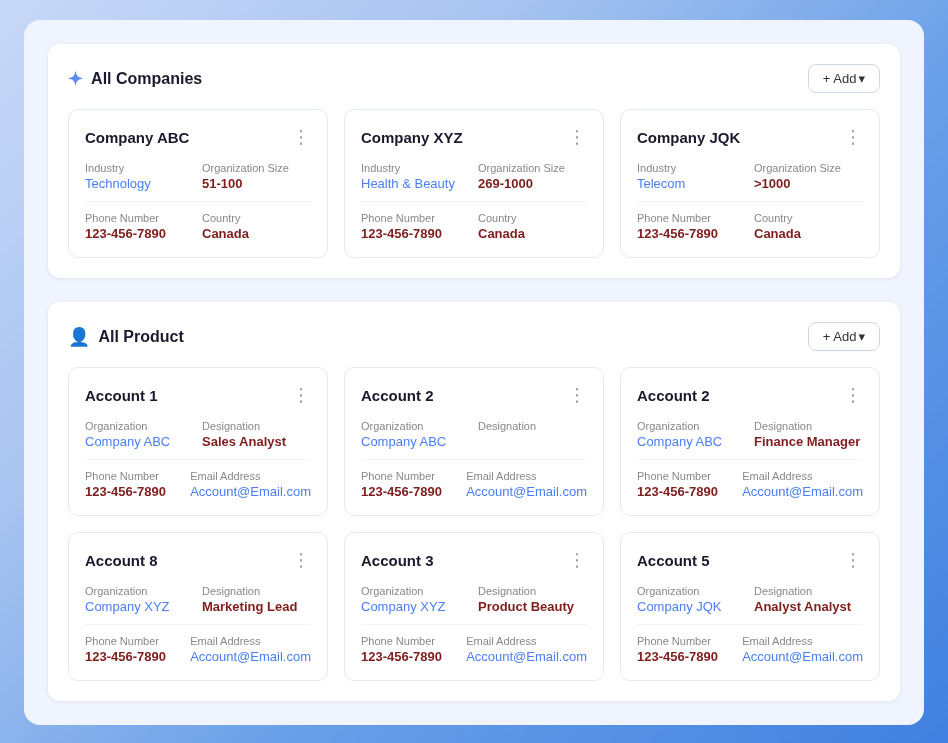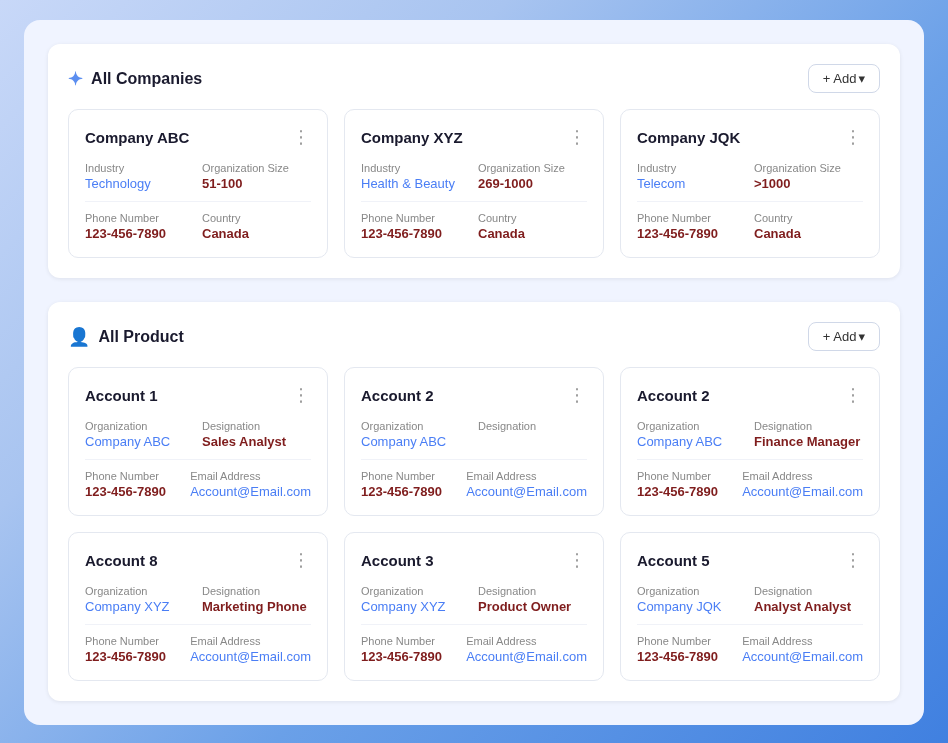--- a/index.html
+++ b/index.html
@@ -318,7 +318,7 @@
       </div>
       <div class="field-group">
         <div class="field-label">Designation</div>
-        <div class="field-value">Marketing Phone</div>
+        <div class="field-value">Marketing Lead</div>
       </div>
     </div>
     <hr class="card-divider">

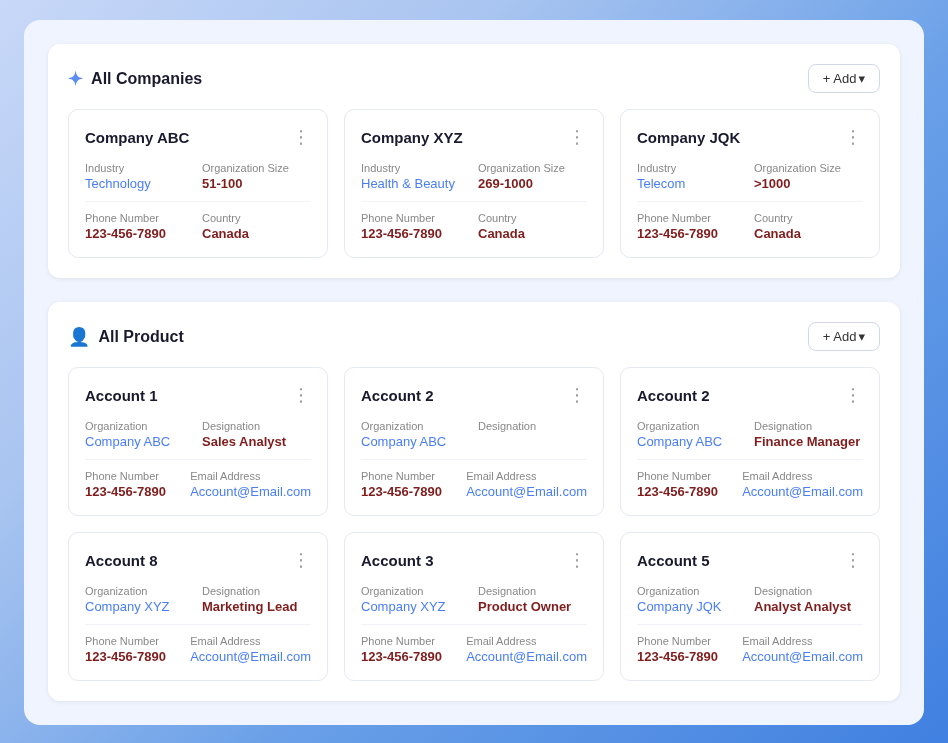--- a/index.html
+++ b/index.html
@@ -345,7 +345,7 @@
       </div>
       <div class="field-group">
         <div class="field-label">Designation</div>
-        <div class="field-value">Product Owner</div>
+        <div class="field-value">Product Beauty</div>
       </div>
     </div>
     <hr class="card-divider">

